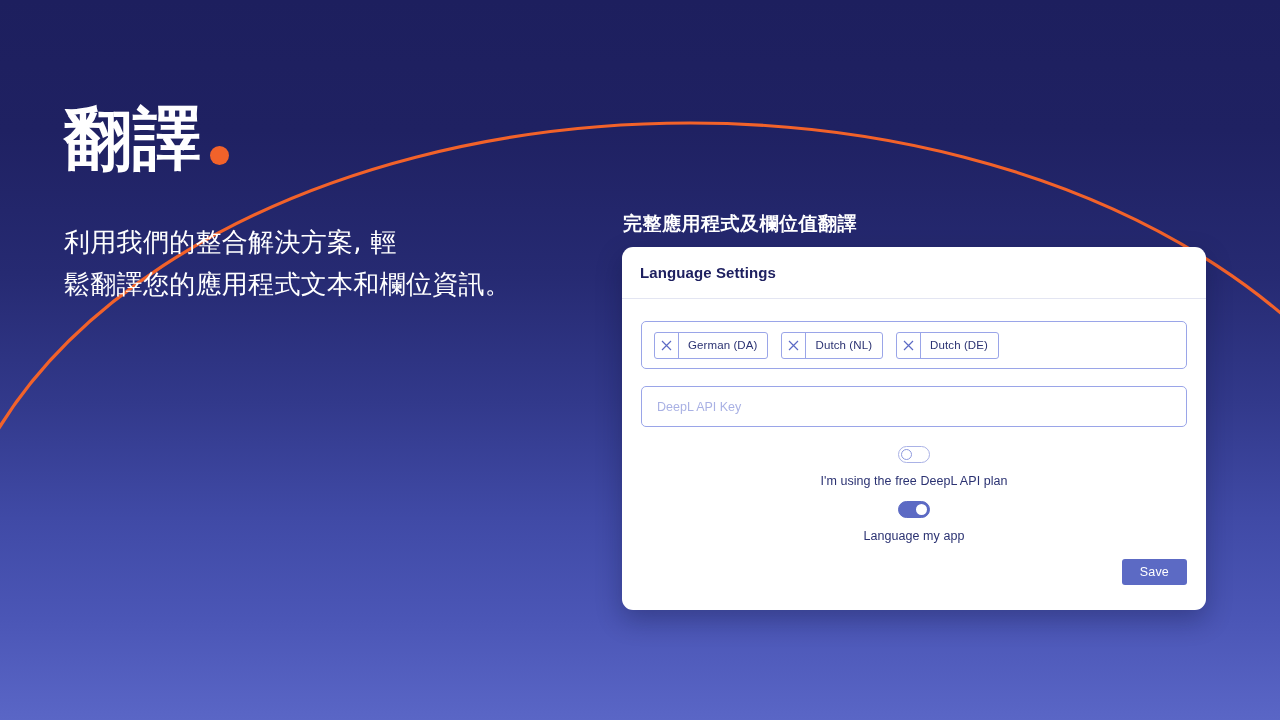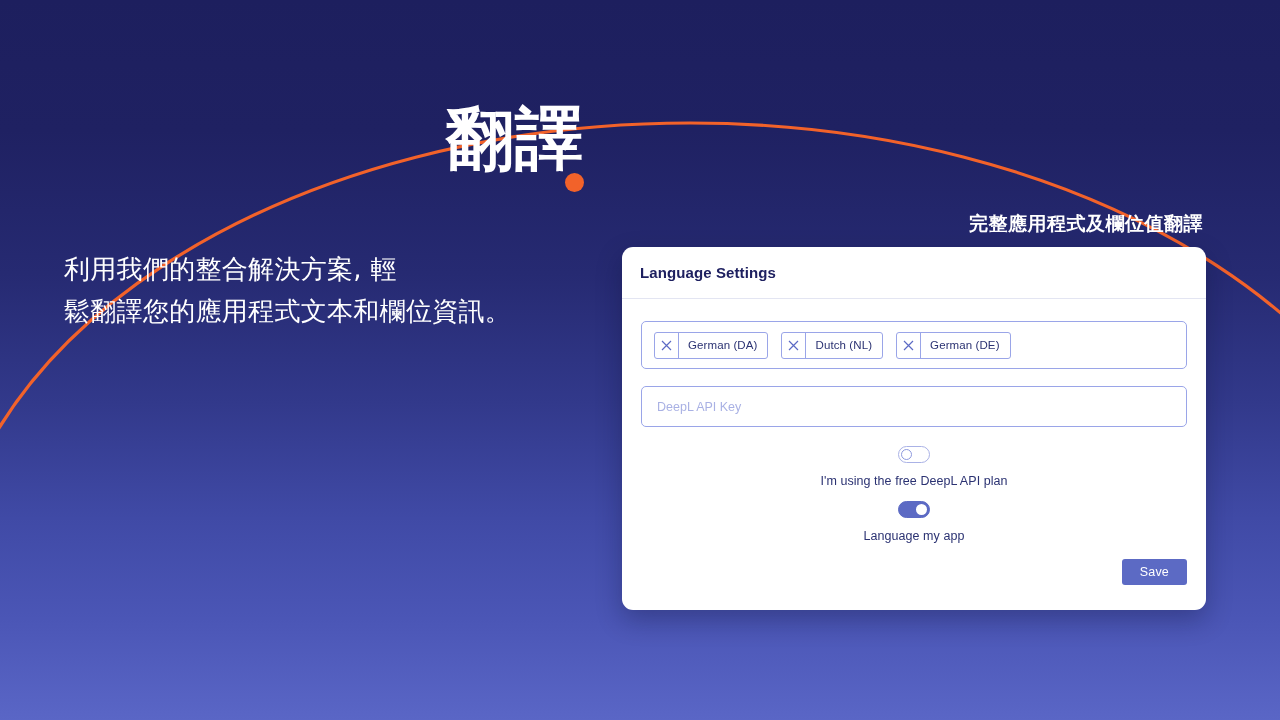--- a/index.html
+++ b/index.html
@@ -49,7 +49,6 @@
     display: flex;
     align-items: flex-end;
     line-height: 1;
-    flex-direction: column;
   }
   .hero-title {
     font-family: "DejaVu Sans", "Liberation Sans", sans-serif;

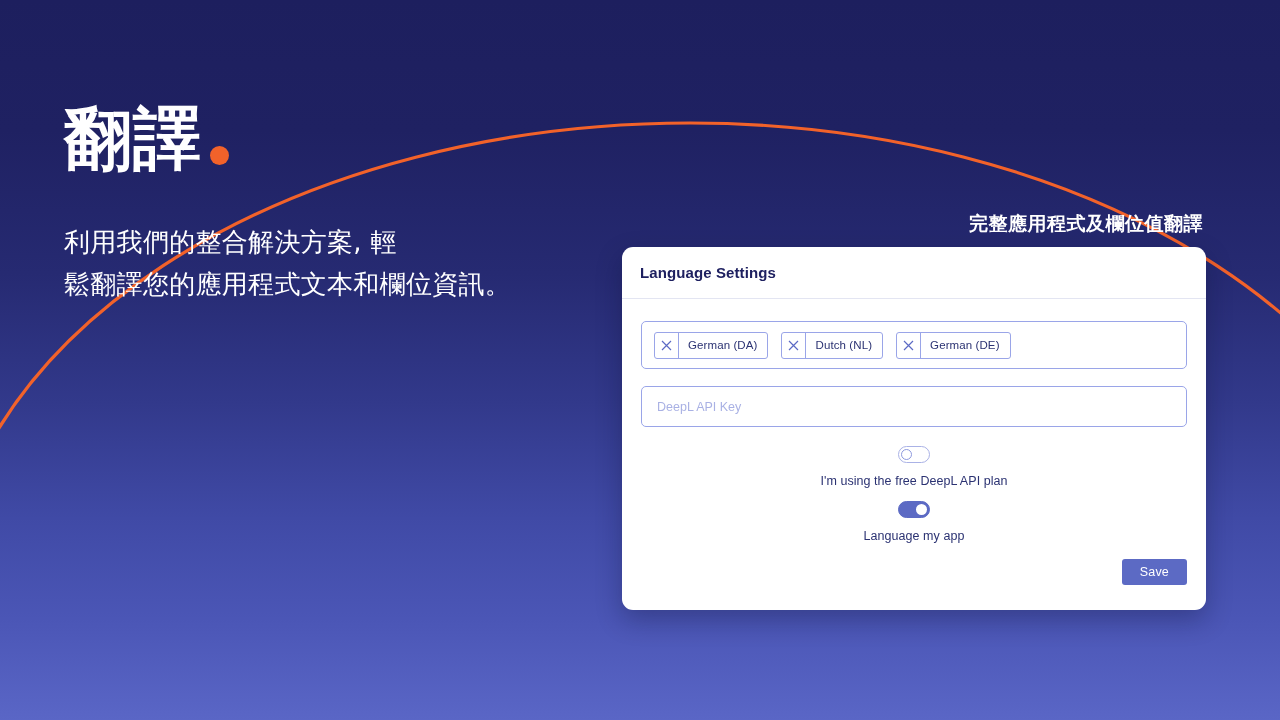--- a/index.html
+++ b/index.html
@@ -85,7 +85,7 @@
     left: 623px;
     top: 211px;
     width: 580px;
-    text-align: right;
+    text-align: left;
     font-family: "DejaVu Sans", "Liberation Sans", sans-serif;
     font-size: 19px;
     font-weight: 700;

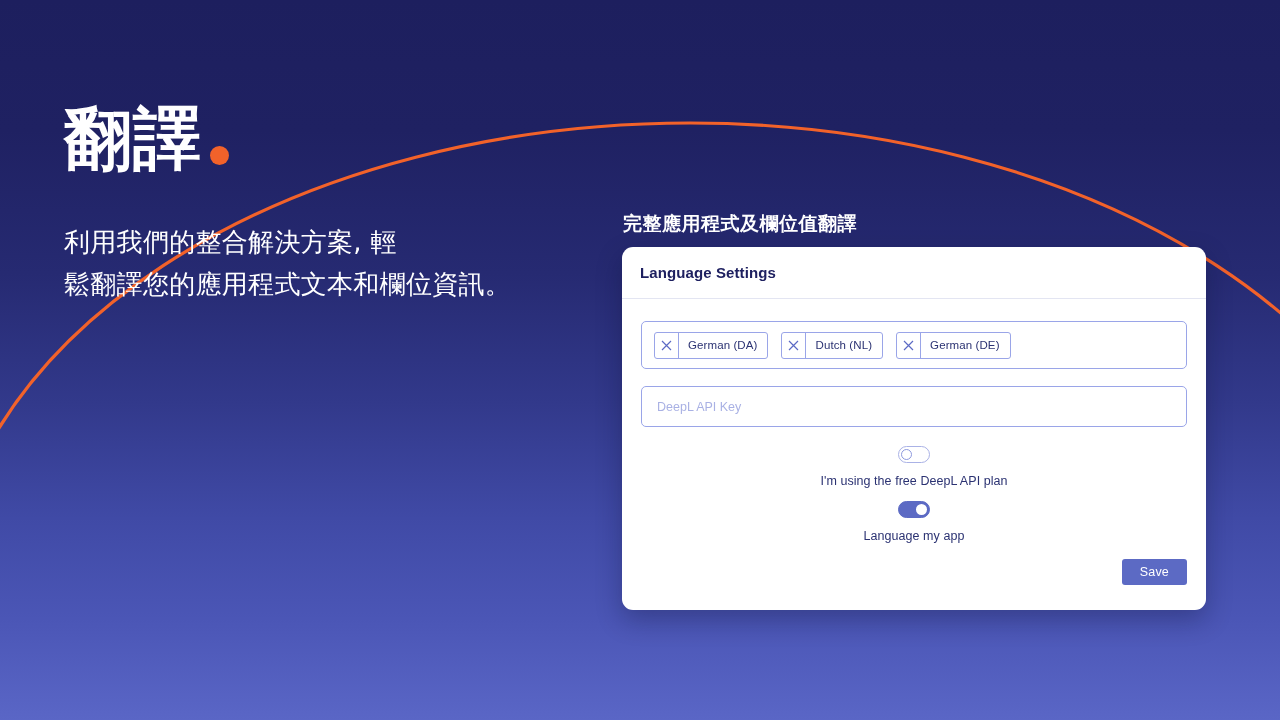--- a/index.html
+++ b/index.html
@@ -316,7 +316,7 @@
               <path d="M1 1 L10 10 M10 1 L1 10" stroke="#5c6ac4" stroke-width="1.2" fill="none"></path>
             </svg>
           </div>
-          <div class="chip-label">German (DE)</div>
+          <div class="chip-label">Dutch (DE)</div>
         </div>
 
       </div>

